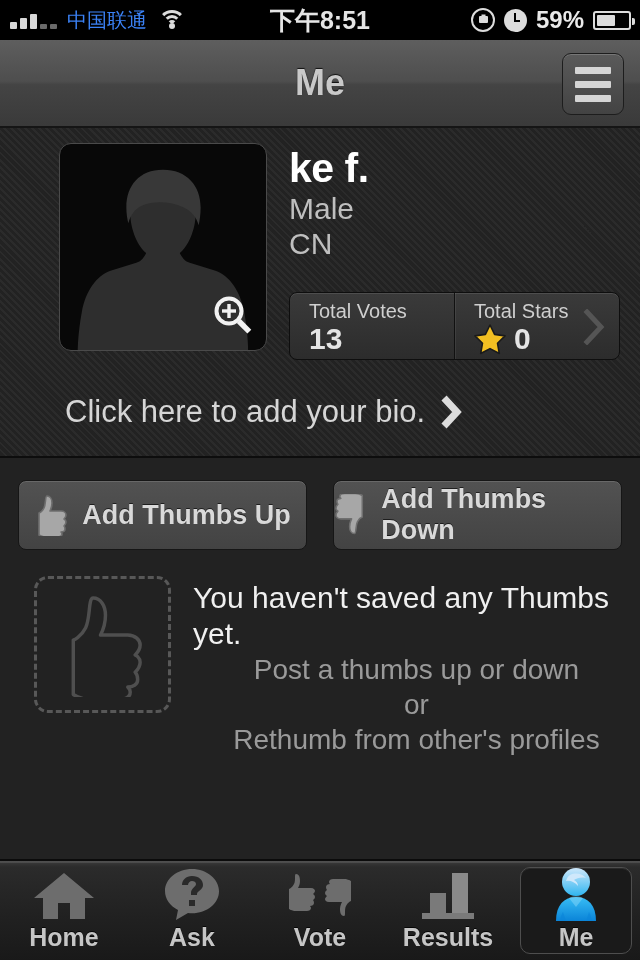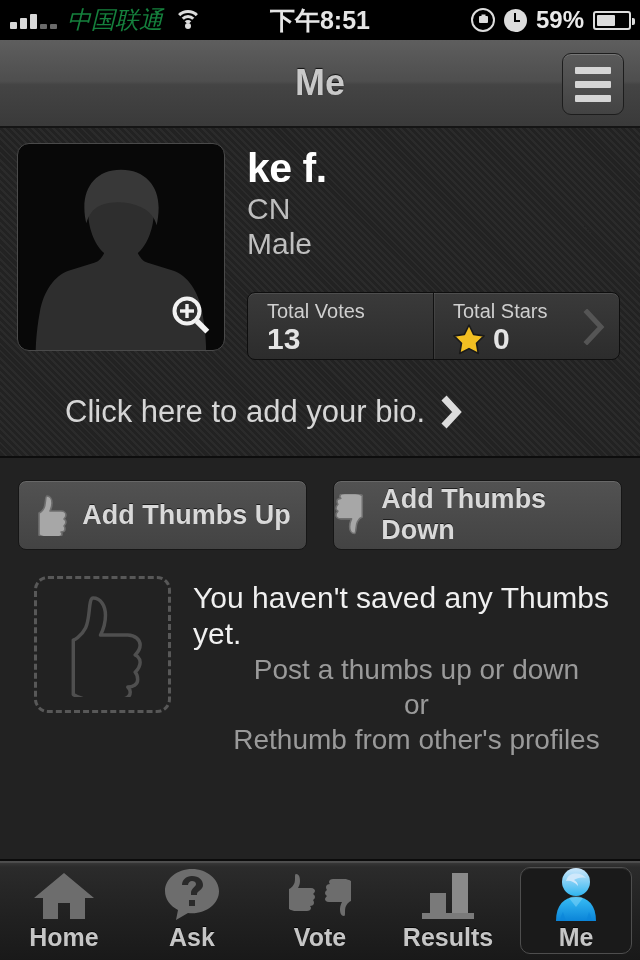--- a/index.html
+++ b/index.html
@@ -25,7 +25,7 @@
   .sig i:nth-child(3){height:15px}
   .sig i:nth-child(4){height:5px;background:#6a6a6a}
   .sig i:nth-child(5){height:5px;background:#6a6a6a}
-  .carrier{ font-size:24px; letter-spacing:0px; color:#15803d;font-style:italic; }
+  .carrier{ font-size:20px; letter-spacing:0px; color:#3b82f6; }
   .wifi{ width:30px; height:22px; position:relative; }
   .wifi span{ position:absolute; left:50%; transform:translateX(-50%);
     border:3px solid #dcdcdc; border-bottom-color:transparent;

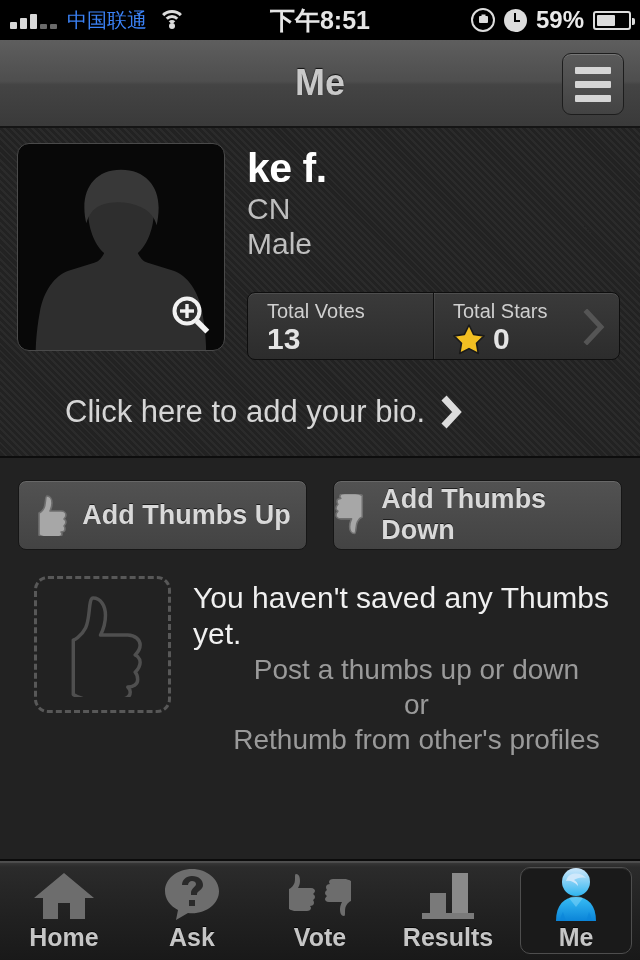--- a/index.html
+++ b/index.html
@@ -78,7 +78,7 @@
       rgba(255,255,255,.022) 0px, rgba(255,255,255,.022) 2px,
       rgba(0,0,0,.10) 2px, rgba(0,0,0,.10) 5px);
   }
-  .profile{ position:relative; height:240px; padding:15px 0 0 17px; display:flex; }
+  .profile{ position:relative; height:240px; padding:15px 0 0 17px; display:flex;margin-left:42px; }
   .avatar{
     position:relative; width:208px; height:208px; border-radius:12px;
     background:#080808; border:1.5px solid #4a4a4a; overflow:hidden; flex:none;

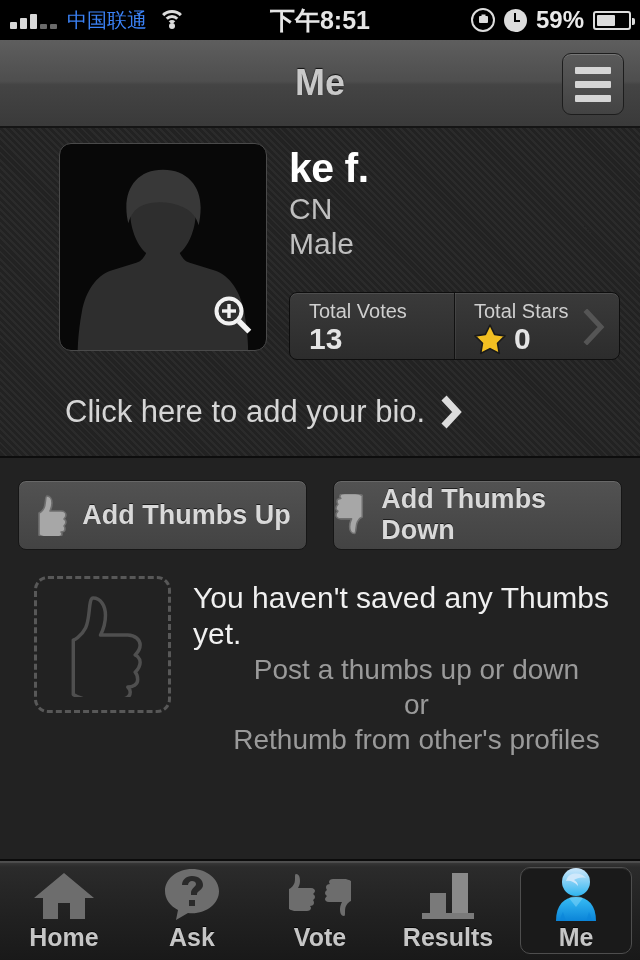--- a/index.html
+++ b/index.html
@@ -213,8 +213,8 @@
 
       <div class="pinfo">
         <div class="pname">ke f.</div>
+        <div class="pmeta">Male</div>
         <div class="pmeta">CN</div>
-        <div class="pmeta">Male</div>
 
         <div class="stats">
           <div class="stat">

